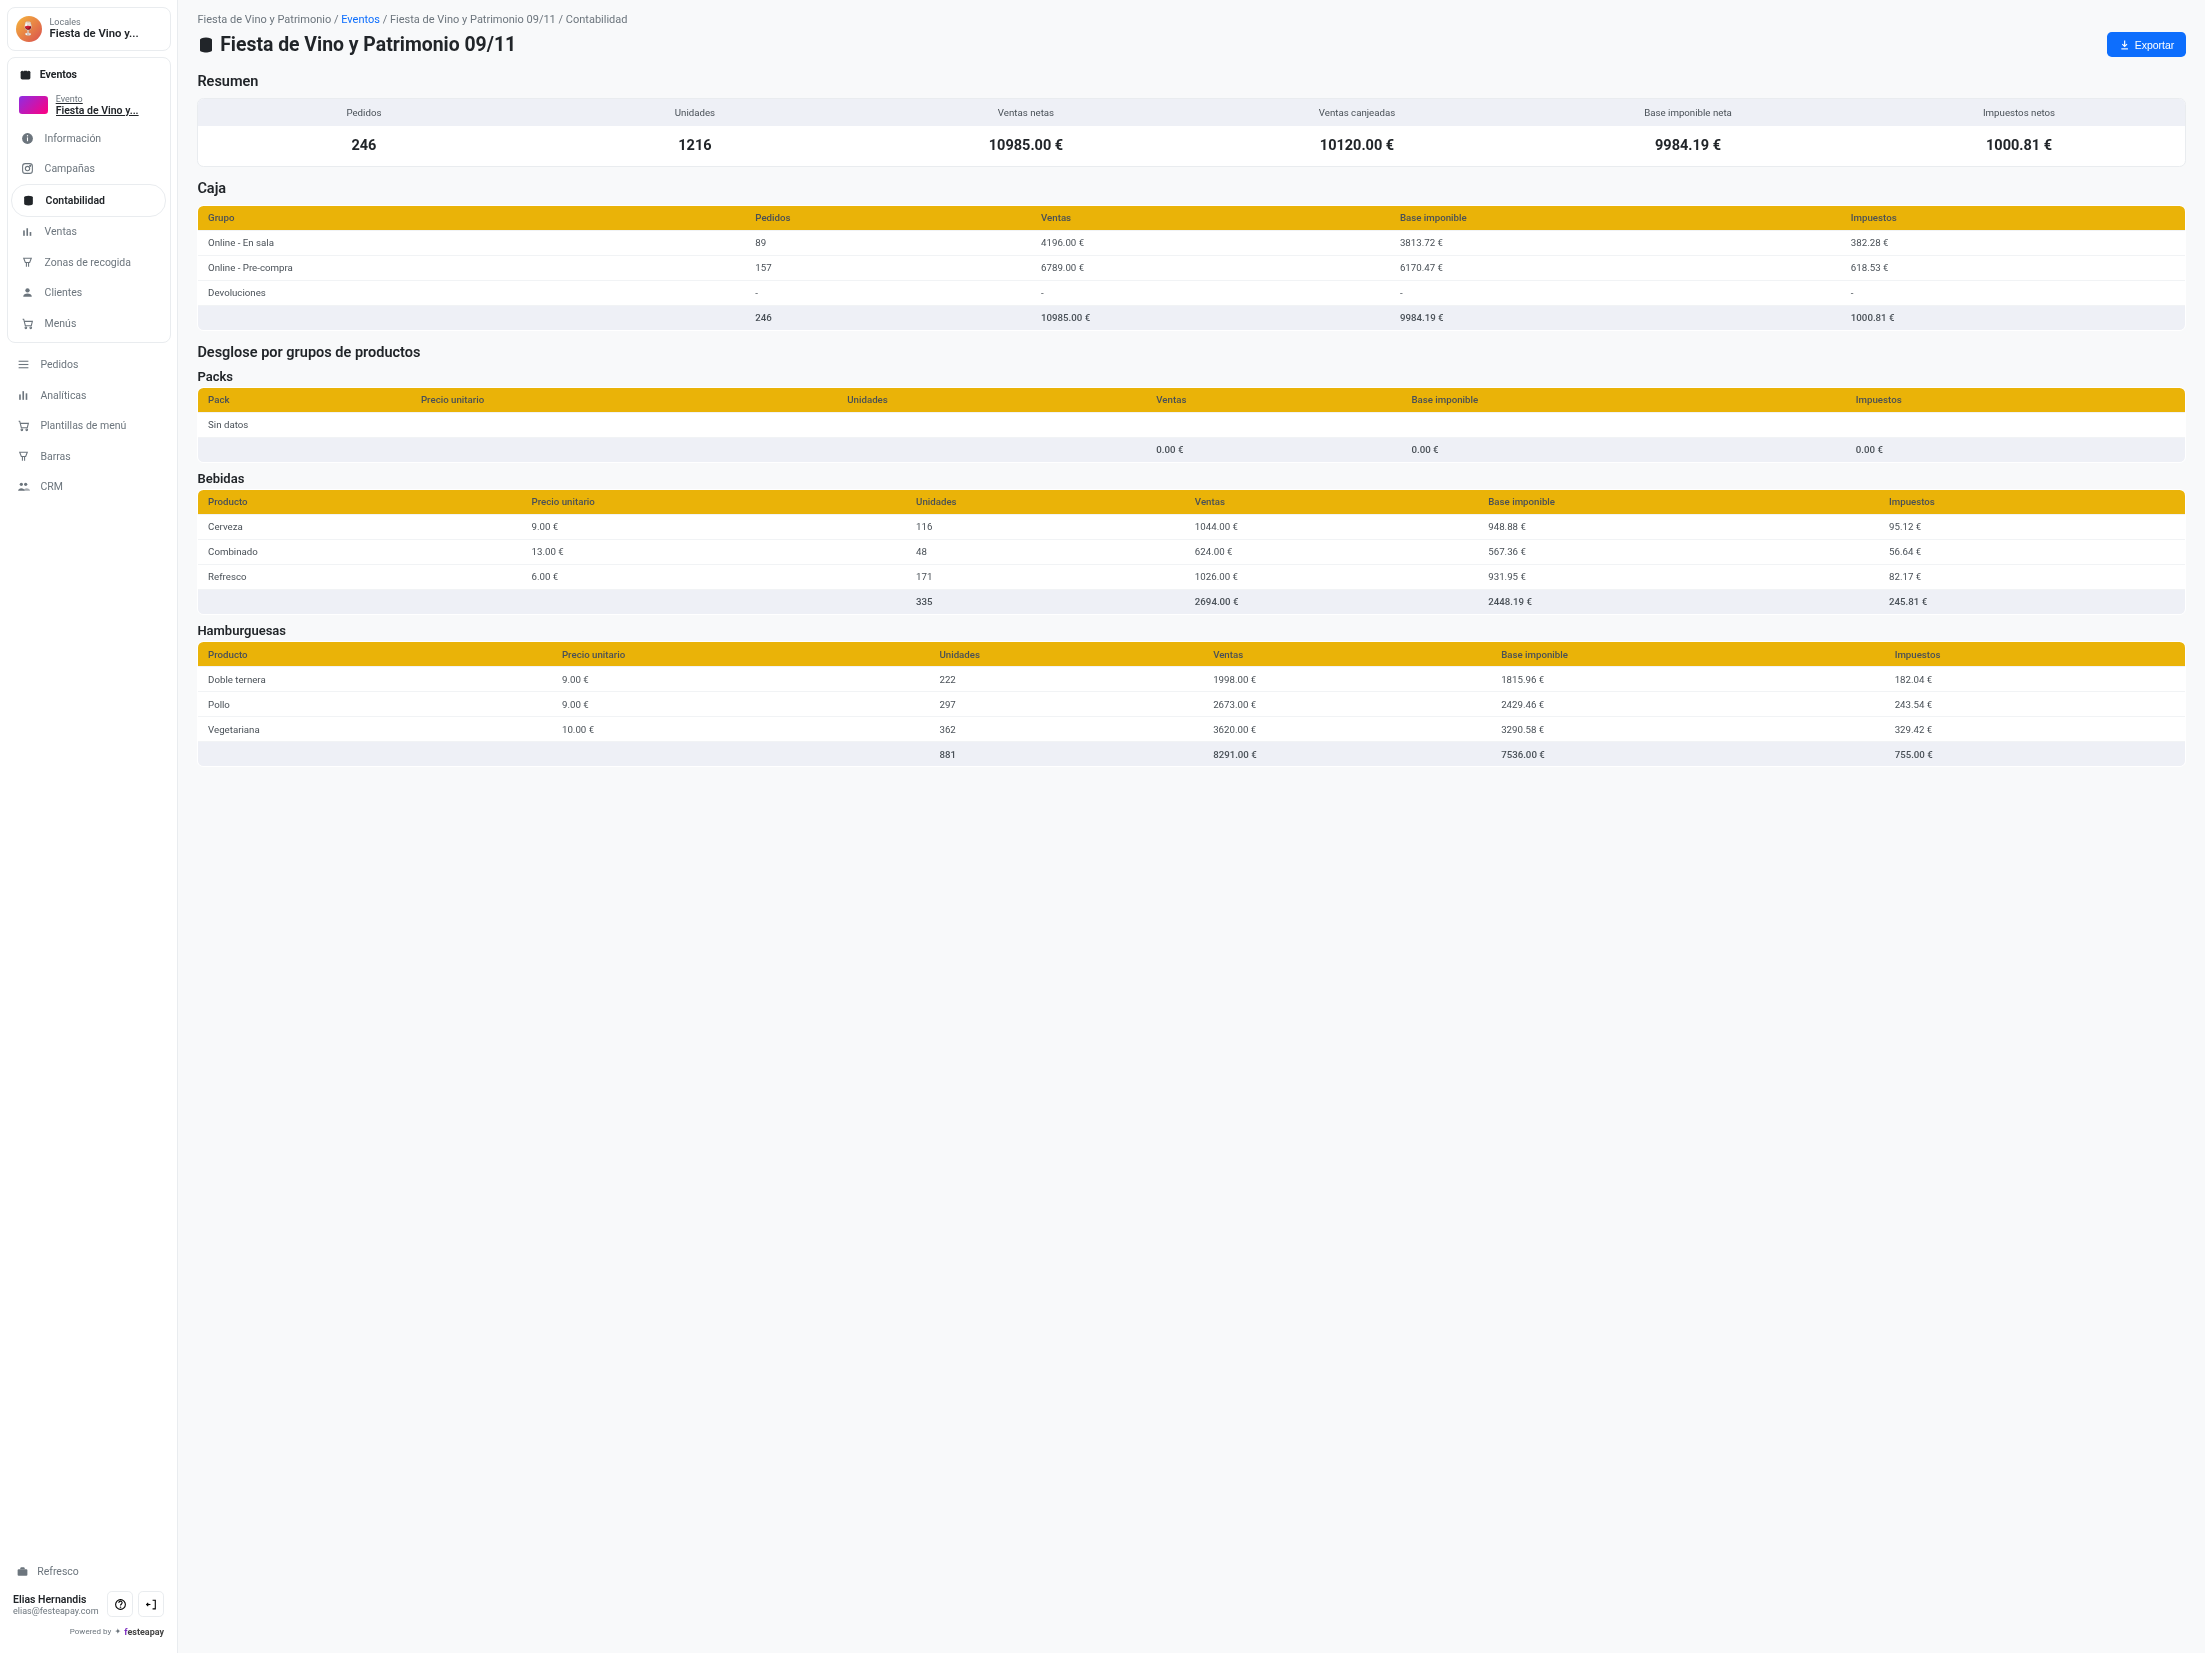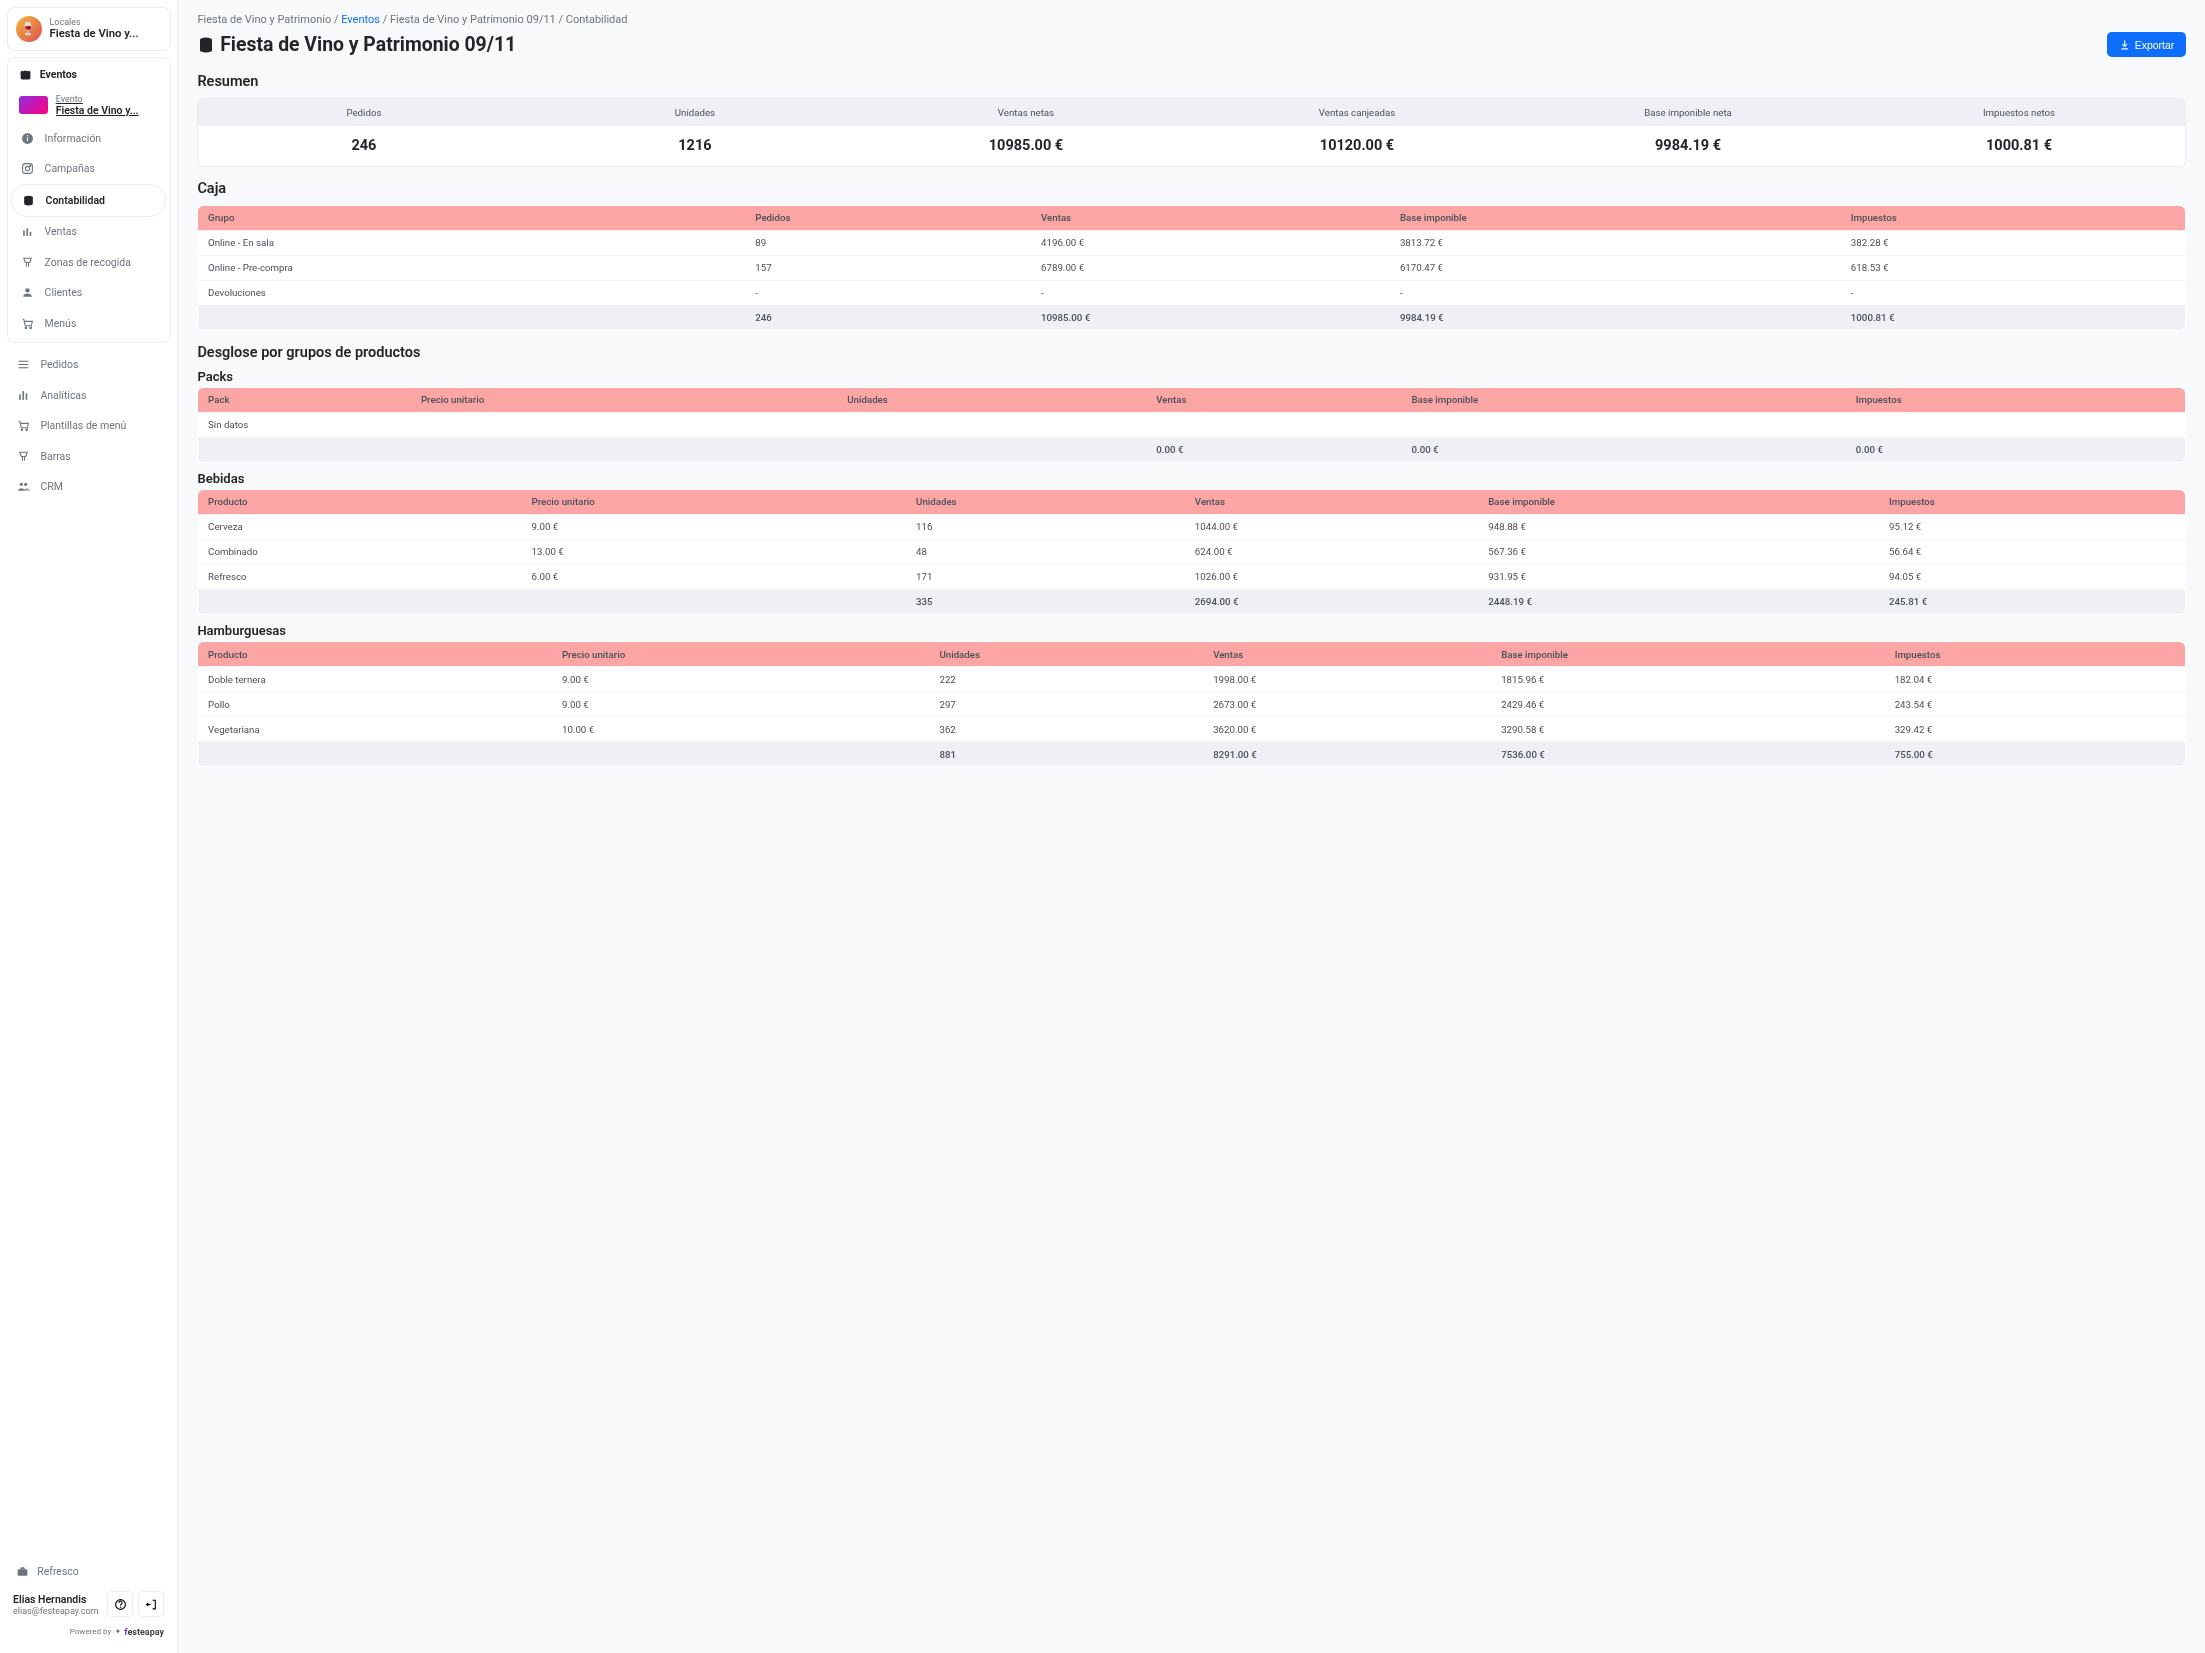--- a/index.html
+++ b/index.html
@@ -46,7 +46,7 @@
 .summary-body { display:flex; }
 .summary-body div { flex:1; text-align:center; padding: 11.3px; font-size:14.5px; font-weight:700; }
 table { width:100%; border-collapse: collapse; border:0.8px solid #e9ecef; border-radius:6.5px; overflow:hidden; background:#fff; font-size:9.7px; }
-thead tr { background:#fca5a5; }
+thead tr { background:#eab308; }
 th, td { text-align:left; padding: 6.5px 9.7px; border-bottom:0.8px solid #f1f3f5; color:#495057; }
 th { font-weight:500; font-size:9.7px; }
 tfoot tr { background:#eef0f6; font-weight:500; }

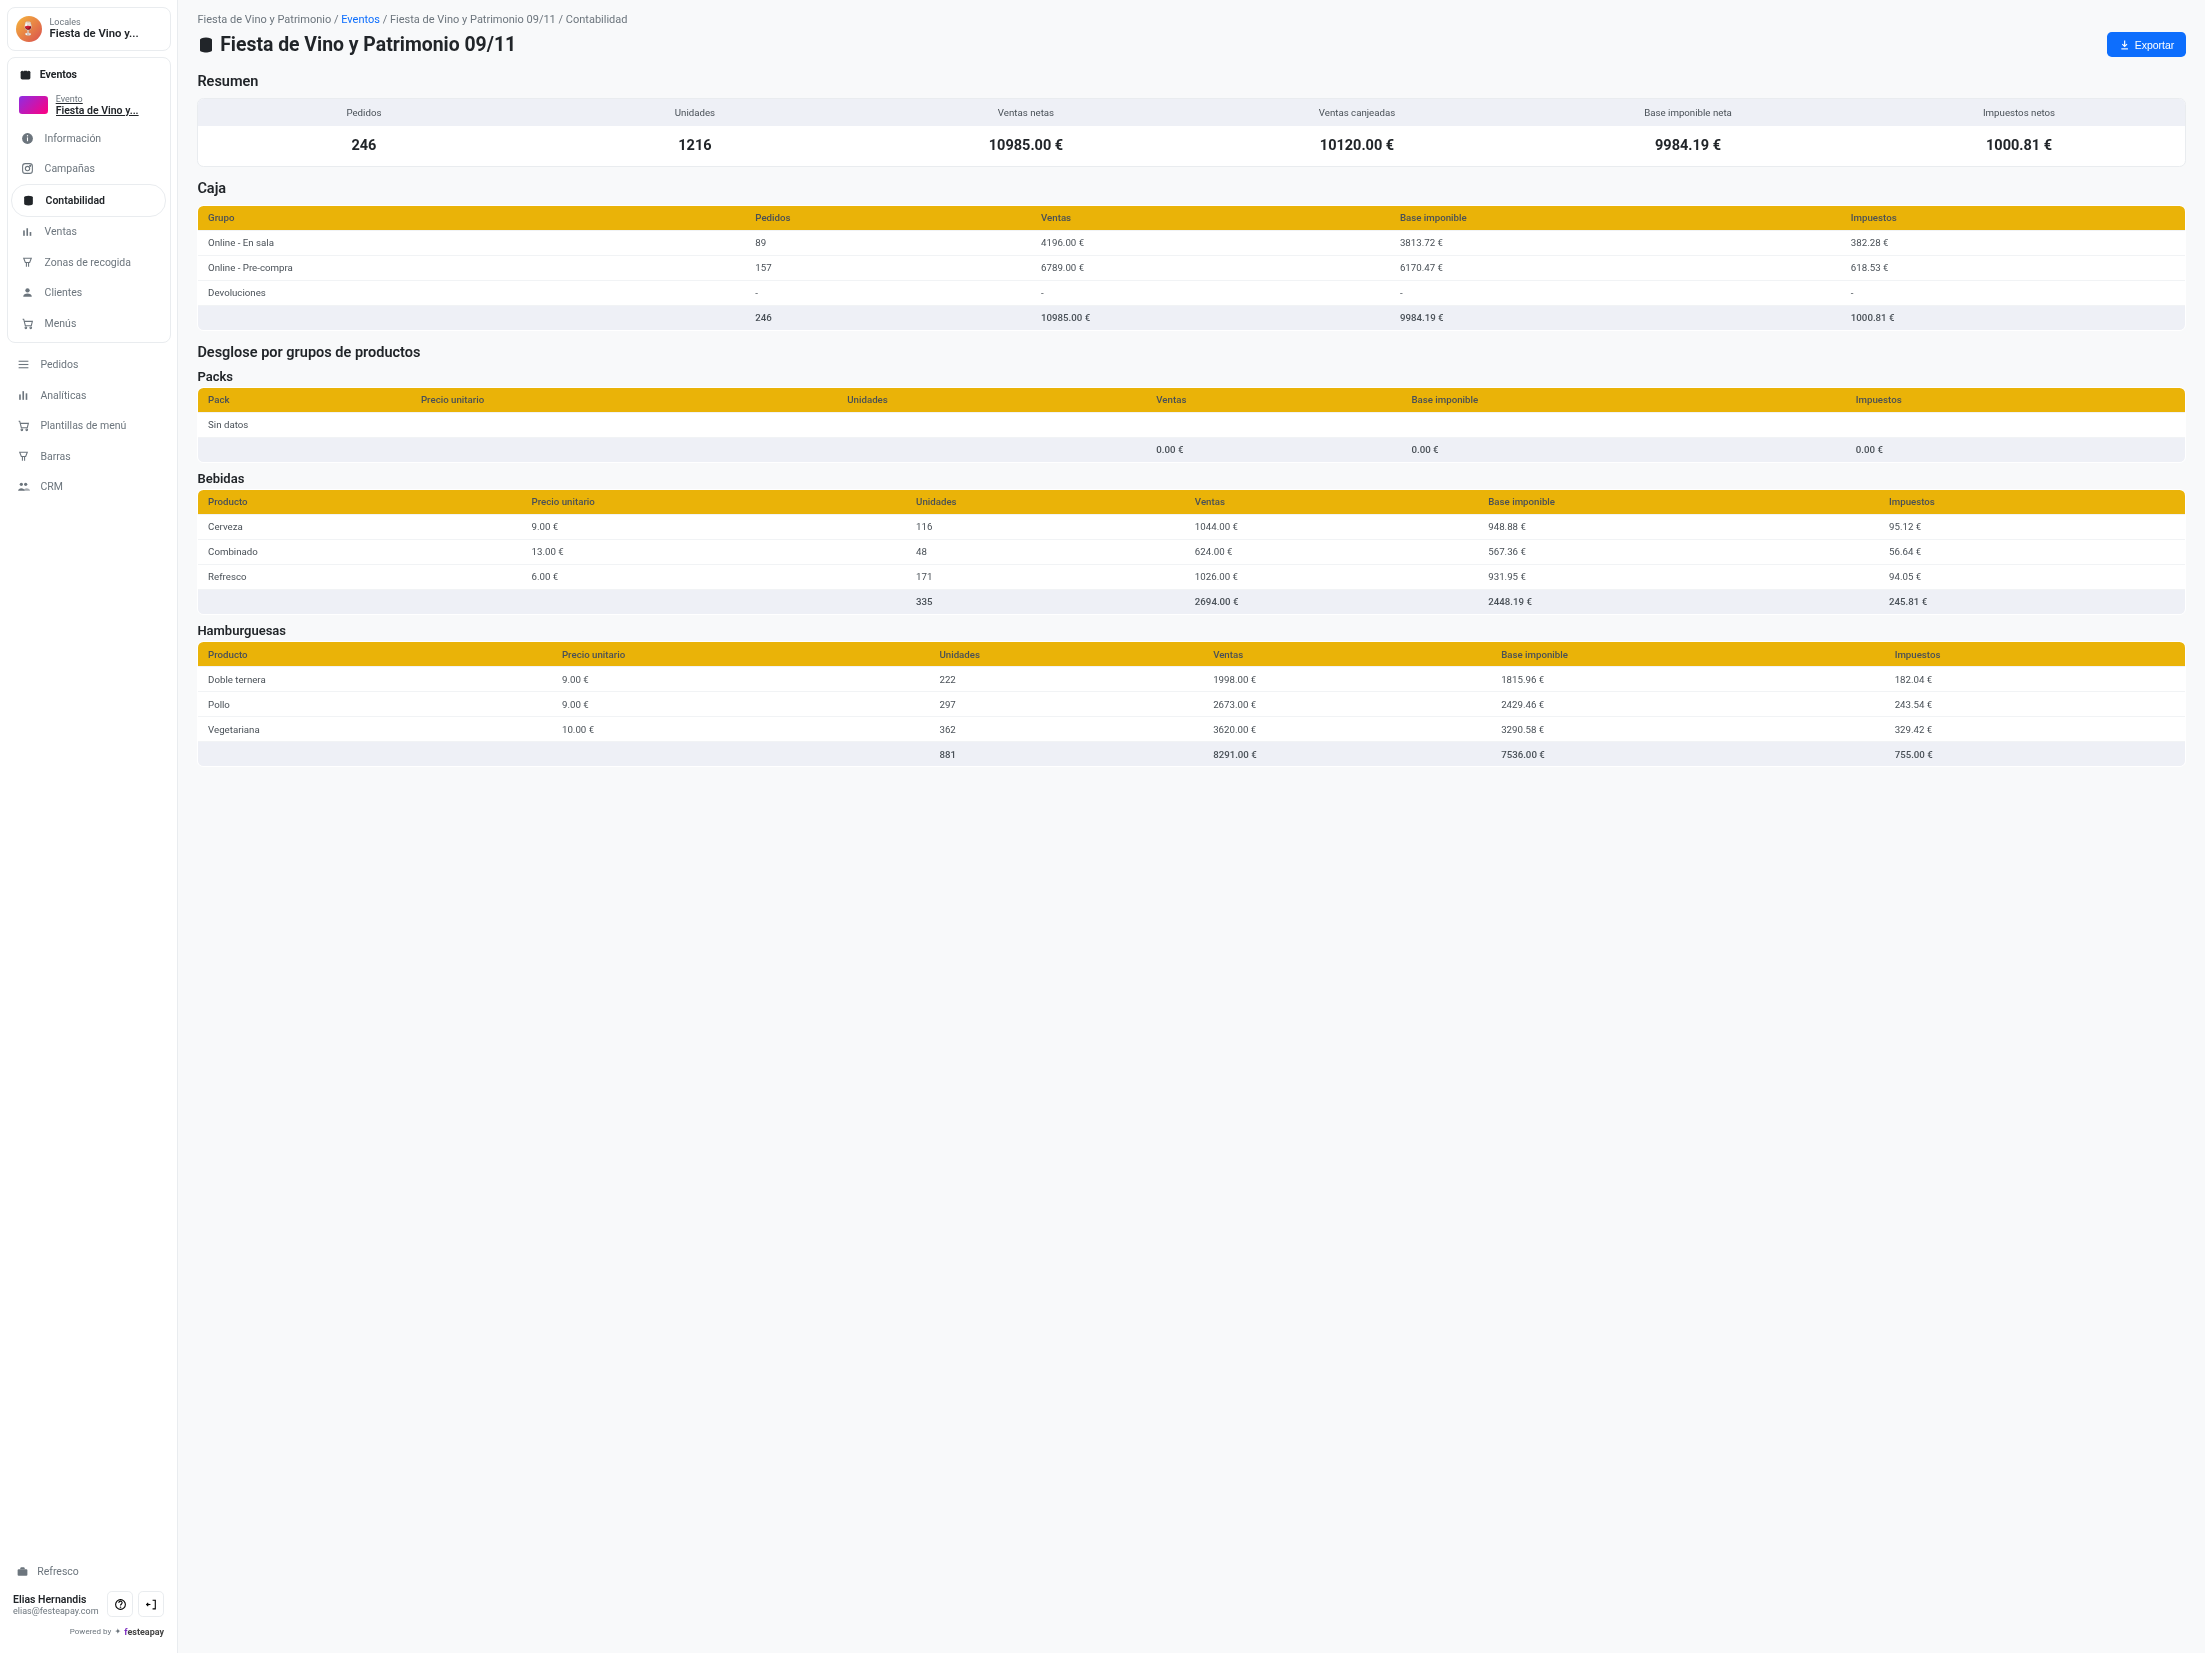--- a/index.html
+++ b/index.html
@@ -408,7 +408,7 @@
             <td>171</td>
             <td>1026.00 €</td>
             <td>931.95 €</td>
-            <td>94.05 €</td>
+            <td>82.17 €</td>
           </tr>
         </tbody>
       <tfoot>

